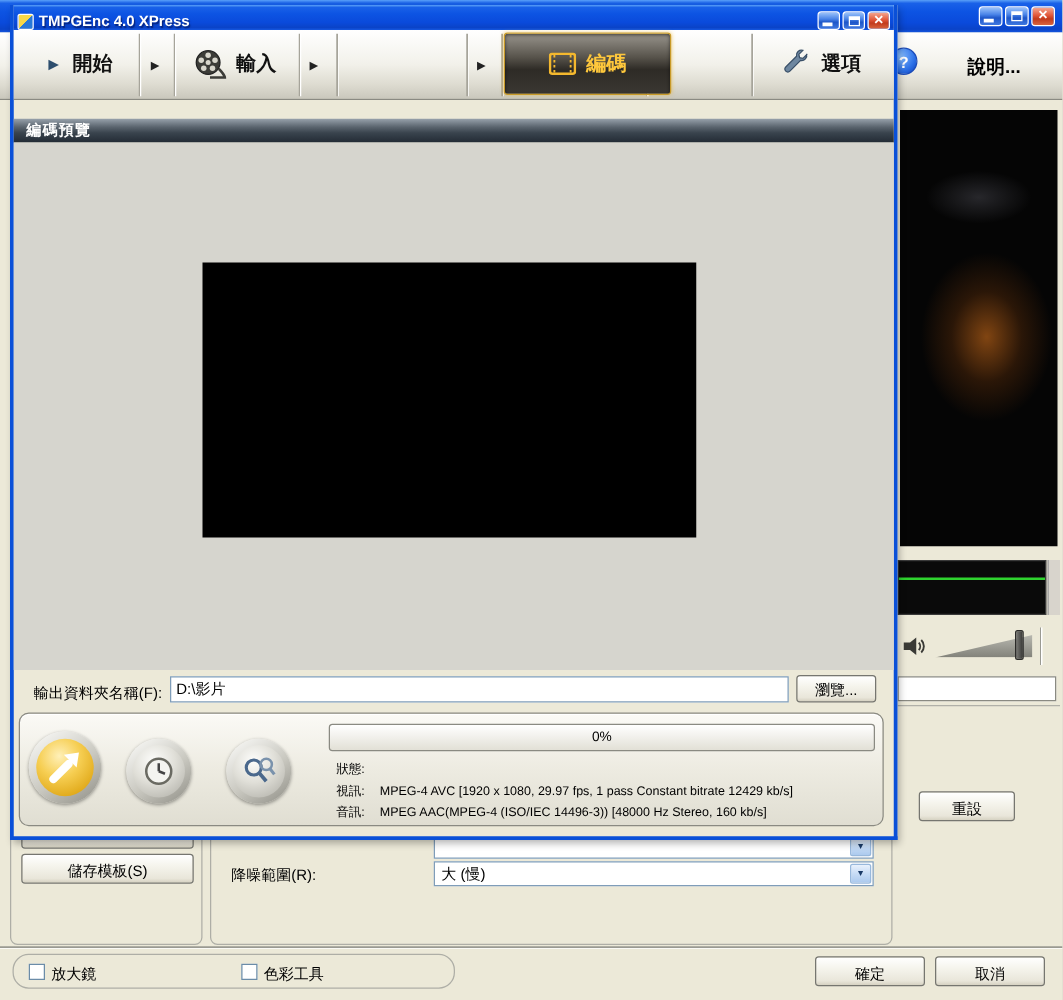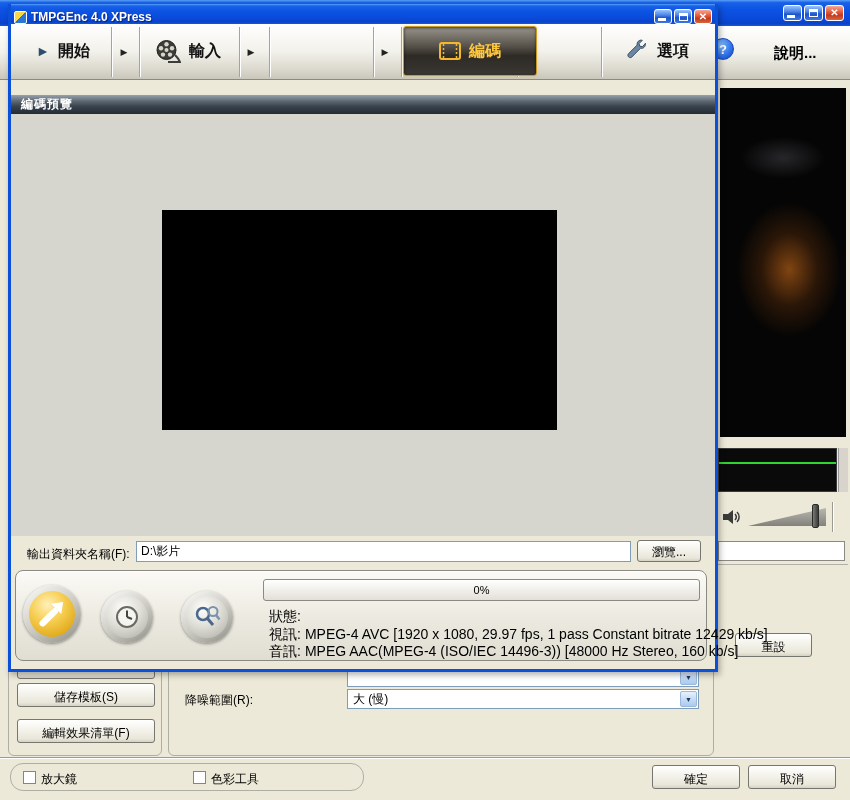--- a/index.html
+++ b/index.html
@@ -88,7 +88,7 @@
   .inner-gray{background:radial-gradient(circle at 40% 30%,#FDFDFB 0%,#E0DFD8 45%,#ABAAA2 100%)}
   .progress{position:absolute;left:247px;top:8px;width:437px;height:22px;border:1px solid #8A8A82;border-radius:3px;
     background:linear-gradient(180deg,#FFF,#E2E0D6);display:flex;align-items:center;justify-content:center;font-size:11px}
-  .status-line{position:absolute;font-size:14px;color:#000;white-space:nowrap}
+  .status-line{position:absolute;font-size:10px;color:#000;white-space:nowrap}
   .status-label{display:inline-block;width:32px}
 </style>
 </head>

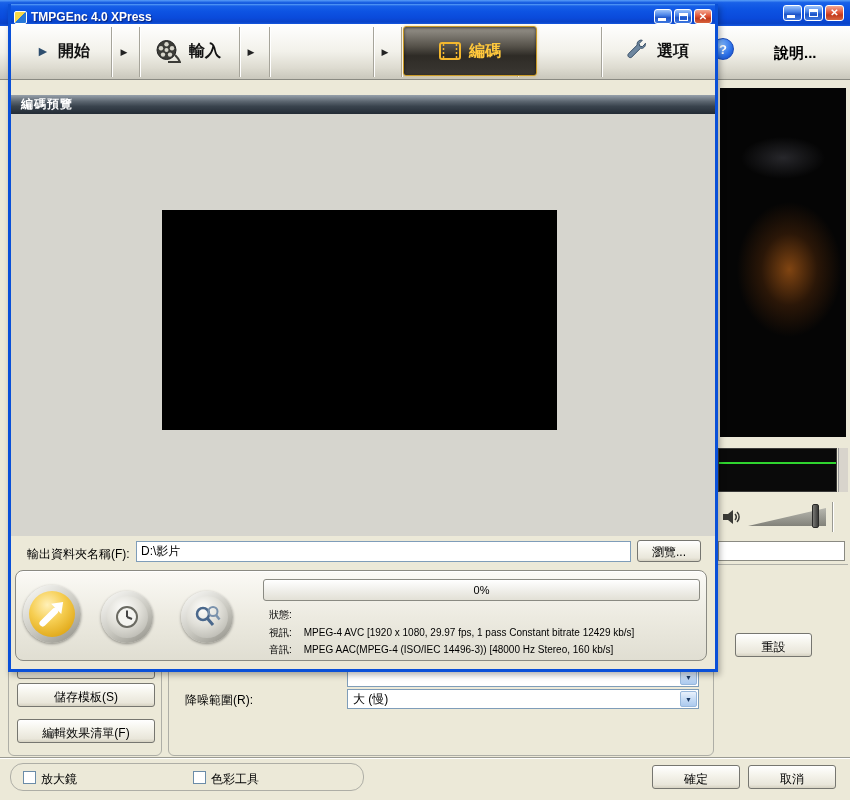--- a/index.html
+++ b/index.html
@@ -149,9 +149,6 @@
     <button class="xp-btn abs" style="left:8px;top:84px;width:138px;height:24px">
       <span>儲存模板(S)</span>
     </button>
-    <button class="xp-btn abs" style="left:8px;top:120px;width:138px;height:24px">
-      <span>編輯效果清單(F)</span>
-    </button>
   </div>
 
   <div class="group-box" style="left:168px;top:594px;width:546px;height:162px">

